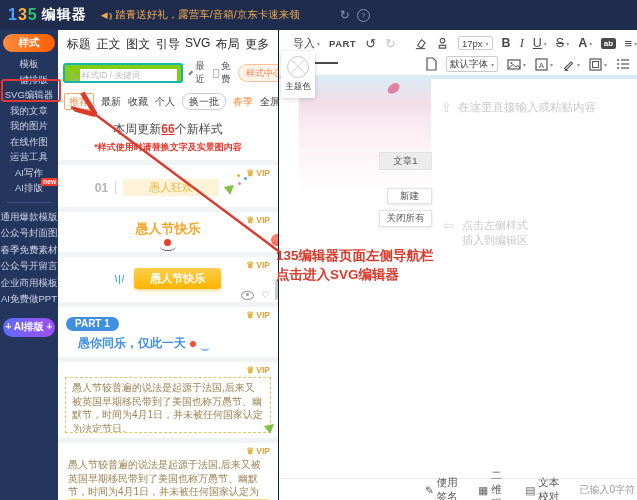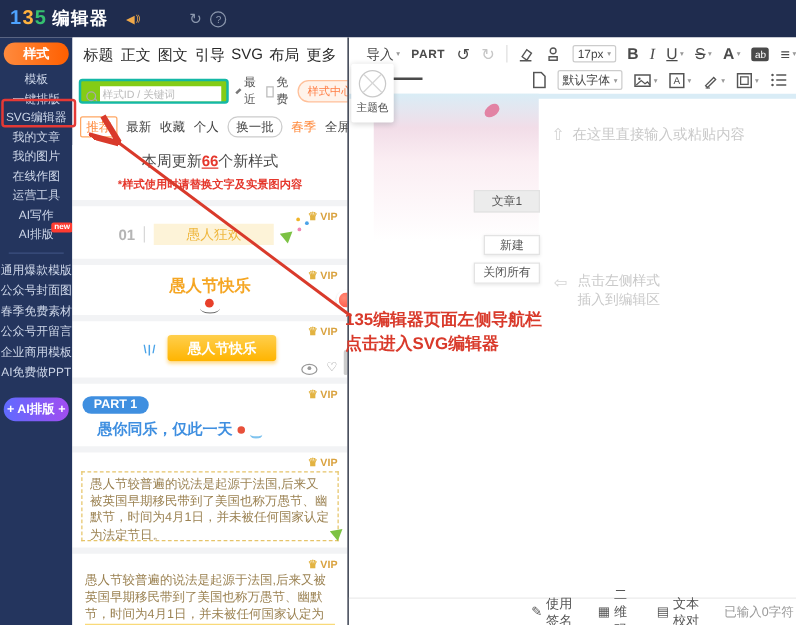--- a/index.html
+++ b/index.html
@@ -144,6 +144,7 @@
       <span>◀</span>
         <span class="waves">))</span>
     </span>
+    <span class="announce">踏青送好礼，露营车/音箱/京东卡速来领</span>
     <span class="tb-icons">
       <span class="tb-refresh">↻</span>
       <span class="tb-help">?</span>

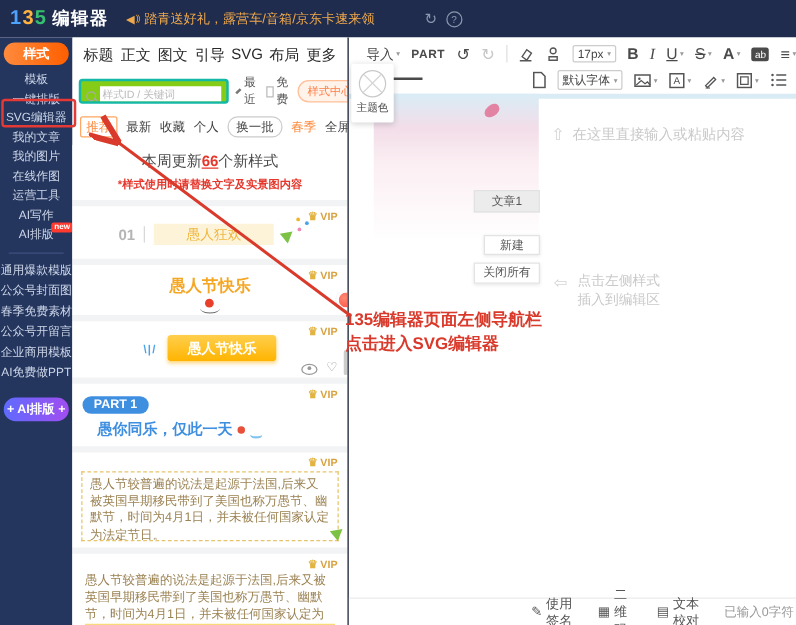--- a/index.html
+++ b/index.html
@@ -101,7 +101,7 @@
   .t-s{text-decoration:line-through;}
   .t-a{font-weight:bold;}
   .grp{display:flex;align-items:center;gap:2px;}
-  .abdark{background:#4a4a4a;color:#fff;font-size:8px;padding:1px 2.5px;border-radius:2px;font-weight:normal;}
+  .abdark{background:#4a4a4a;color:#fff;font-size:8px;padding:1px 2.5px;border-radius:2px;font-weight:bold;}
   .alignic{font-size:13px;}
   .tico{flex:0 0 auto;}
   .tabline{position:absolute;left:3px;top:32px;width:56px;height:2px;background:#4a4a4a;}

